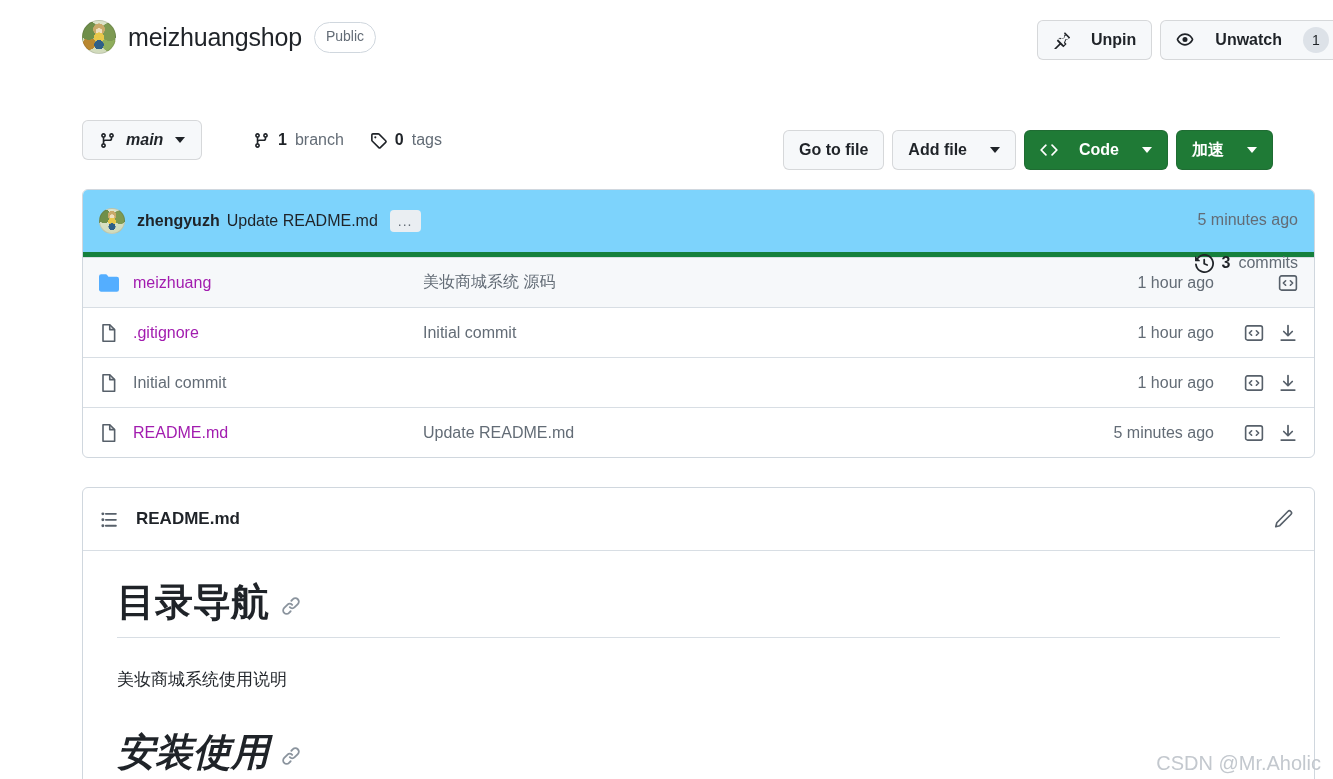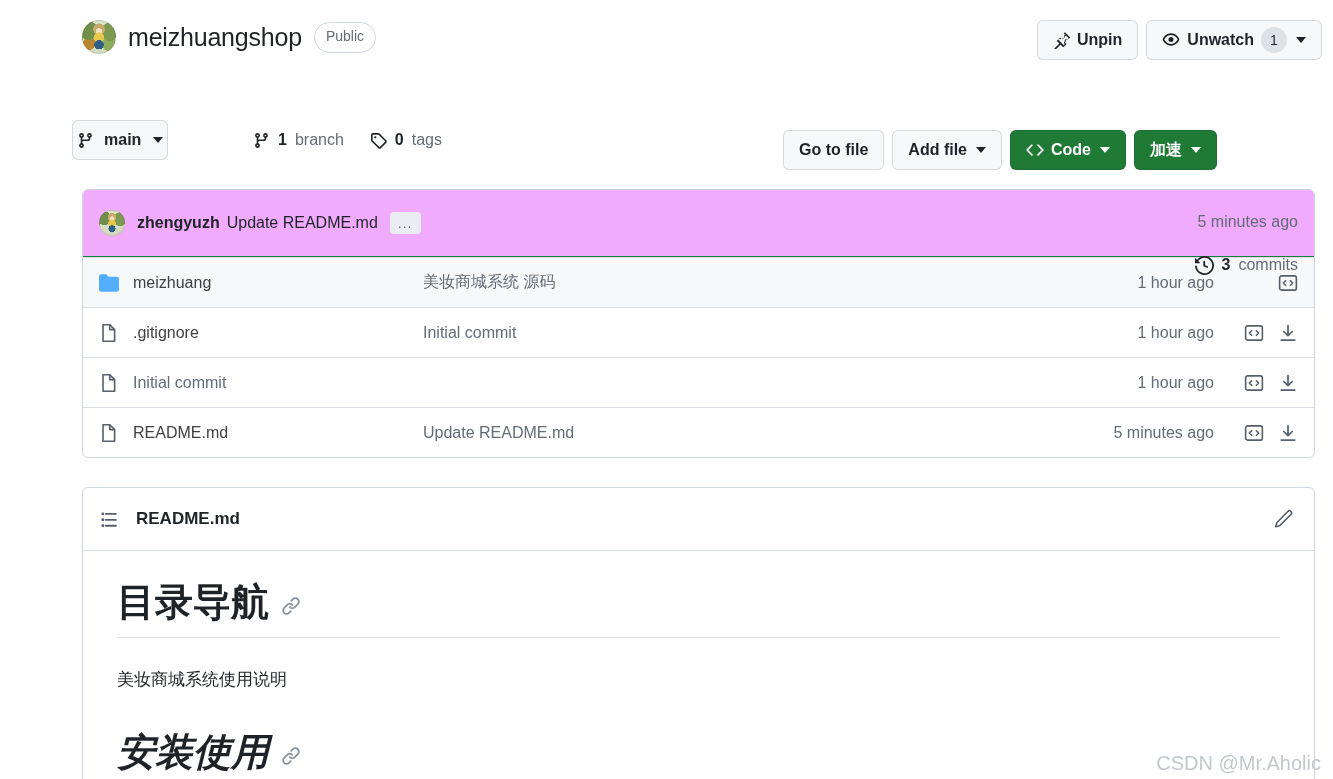--- a/index.html
+++ b/index.html
@@ -52,7 +52,7 @@
     display: flex; align-items: stretch; gap: 8px;
   }
   .btn {
-    display: inline-flex; align-items: center; gap: 7px;
+    display: inline-flex; align-items: center; gap: 21px;
     height: 40px; padding: 0 15px;
     border: 1px solid rgba(31,35,40,0.15);
     border-radius: 6px; background: #f6f8fa; color: #1f2328;

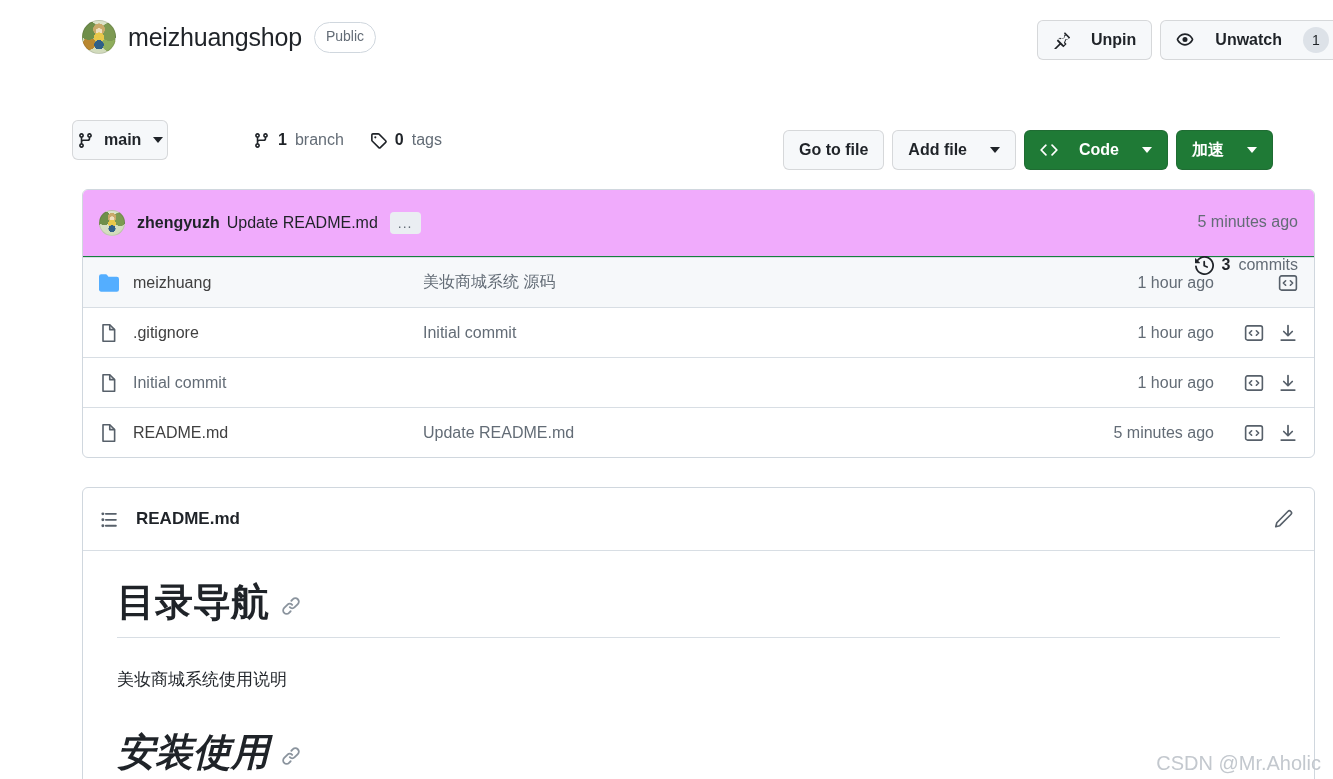--- a/index.html
+++ b/index.html
@@ -76,8 +76,8 @@
   
   .toolbar { position: absolute; left: 0; top: 108px; width: 1333px; height: 64px; }
   .branch-btn {
-    position: absolute; left: 72px; top: 12px;
-    height: 40px; padding: 0 4px; gap: 10px;
+    position: absolute; left: 82px; top: 12px;
+    height: 40px; padding: 0 16px; gap: 10px; font-style: italic;
   }
   .branch-meta {
     position: absolute; left: 253px; top: 12px; height: 40px;

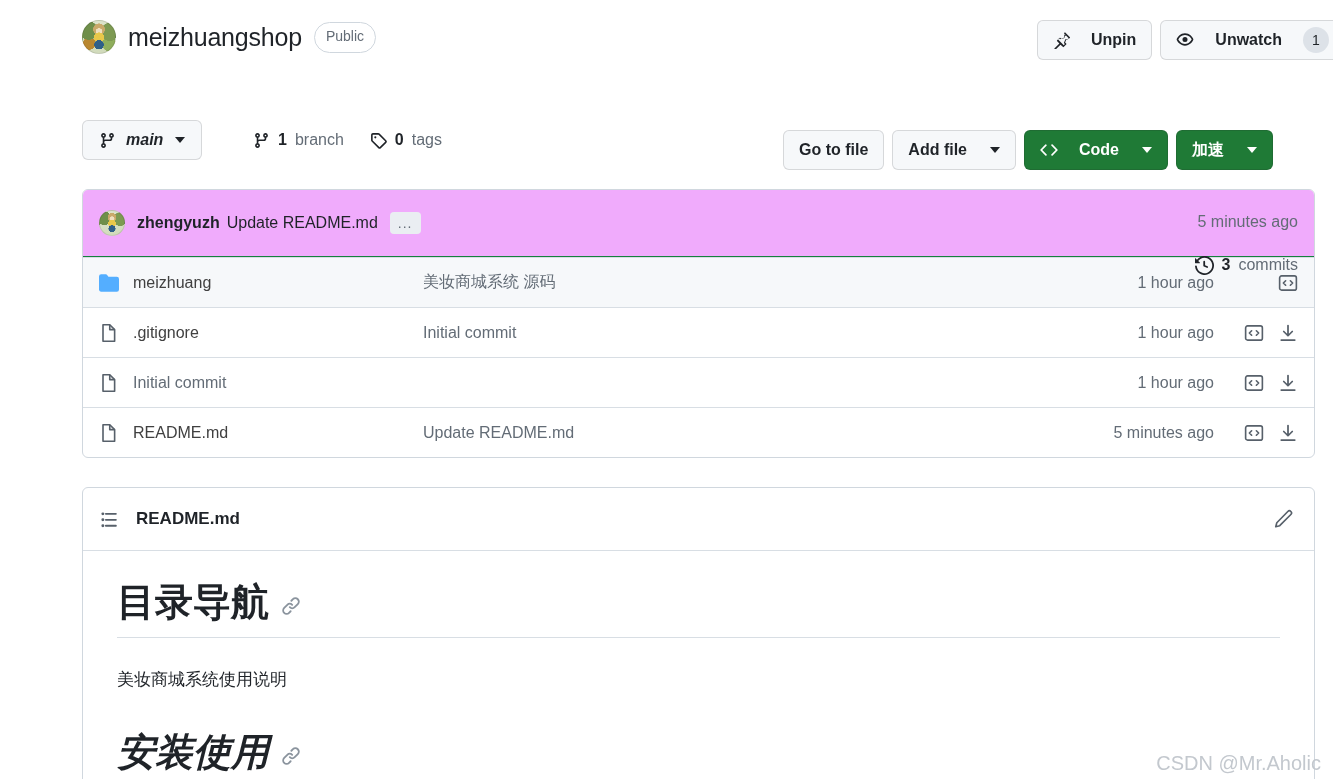--- a/index.html
+++ b/index.html
@@ -103,7 +103,7 @@
   }
   .commit-bar {
     display: flex; align-items: center; height: 67px;
-    background: #f0abfc; border-bottom: 1px solid #15803d;
+    background: #7dd3fc; border-bottom: 5px solid #15803d;
     padding: 0 16px;
   }
   .commit-avatar {

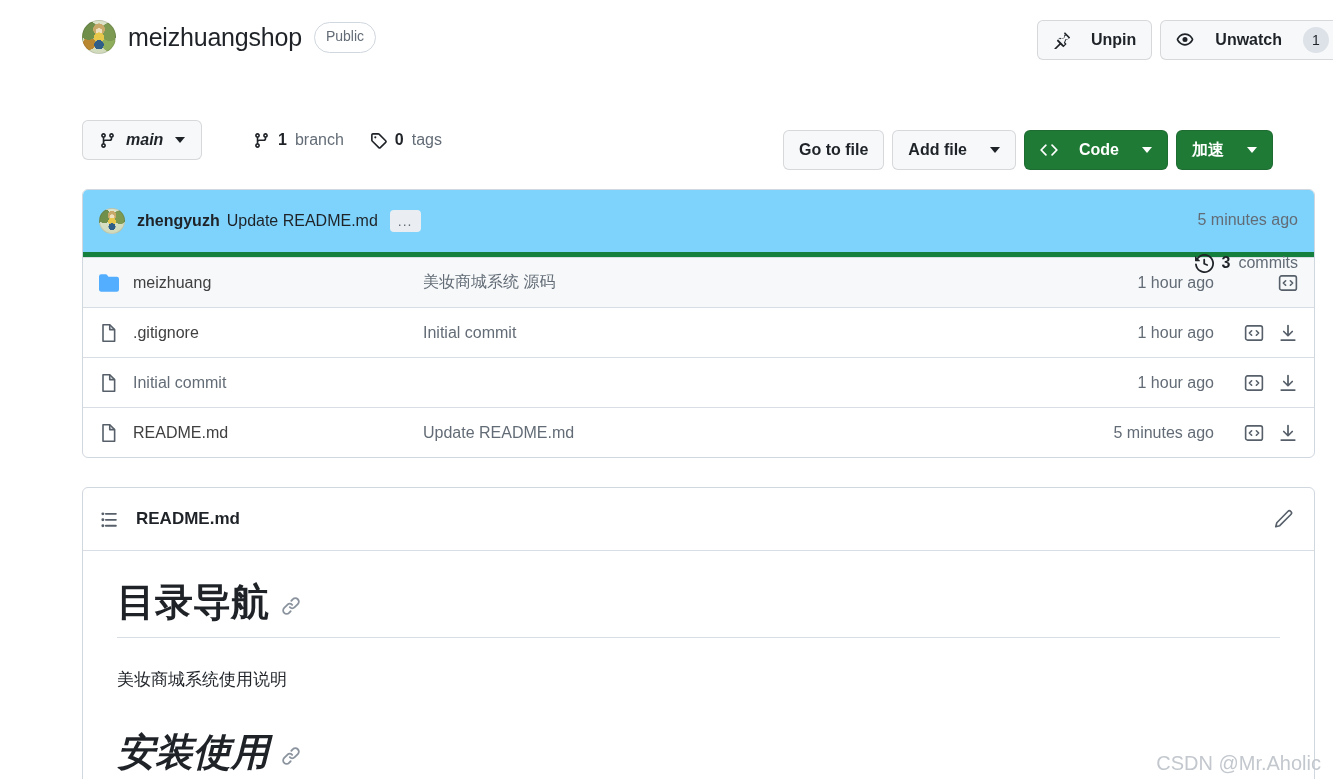--- a/index.html
+++ b/index.html
@@ -143,7 +143,7 @@
   .file-row:first-of-type { border-top: 0; }
   .file-row.active { background: #f6f8fa; }
   .file-icon { width: 20px; margin-right: 14px; flex: none; display: flex; }
-  .file-name { color: #404040; width: 290px; flex: none; white-space: nowrap; overflow: hidden; }
+  .file-name { color: #a21caf; width: 290px; flex: none; white-space: nowrap; overflow: hidden; }
   .file-msg { color: #636c76; flex: 1; white-space: nowrap; overflow: hidden; }
   .file-time { color: #636c76; text-align: right; white-space: nowrap; }
   .row-actions { display: flex; align-items: center; gap: 14px; margin-left: 22px; width: 62px; justify-content: flex-end; }

